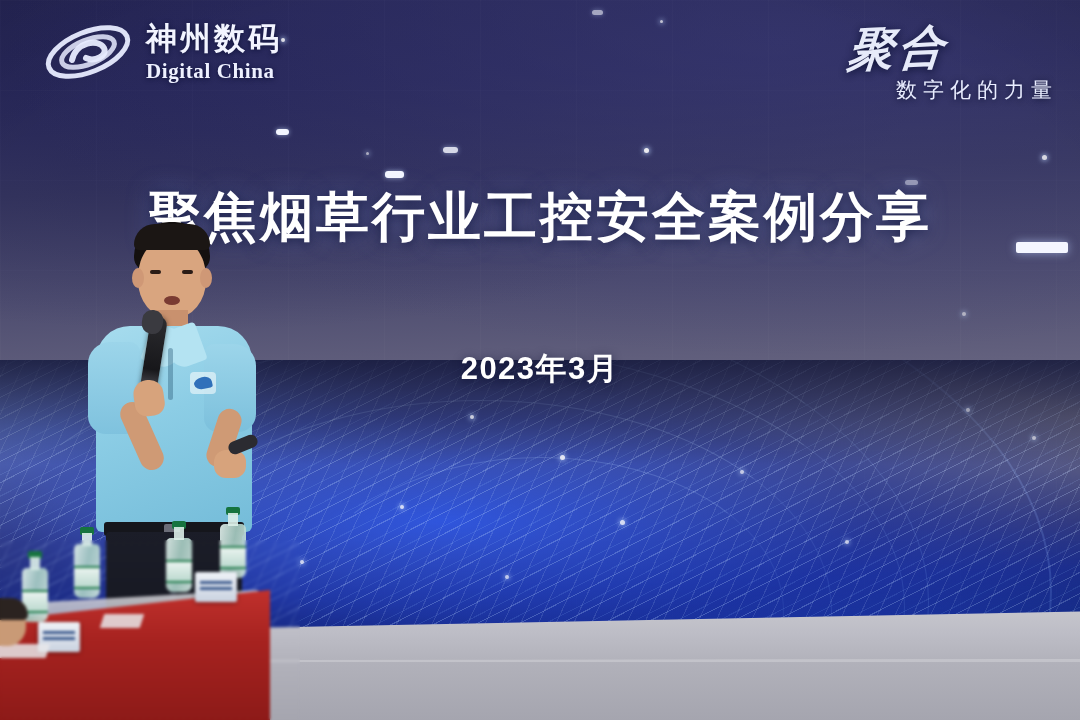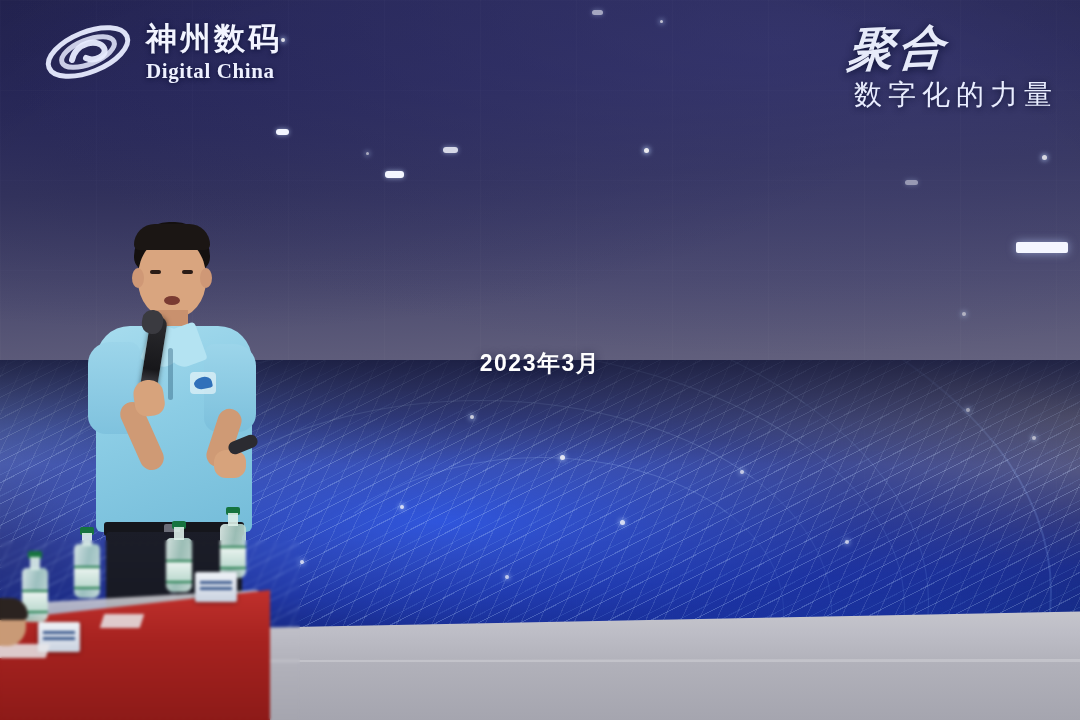--- a/index.html
+++ b/index.html
@@ -150,7 +150,7 @@
   }
   .slogan-sub{
     margin-top:-4px;
-    font-size:28px; font-weight:400; color:#e9edff;
+    font-size:21px; font-weight:400; color:#e9edff;
     letter-spacing:6px;
     text-shadow:0 1px 6px rgba(8,12,44,.85);
   }

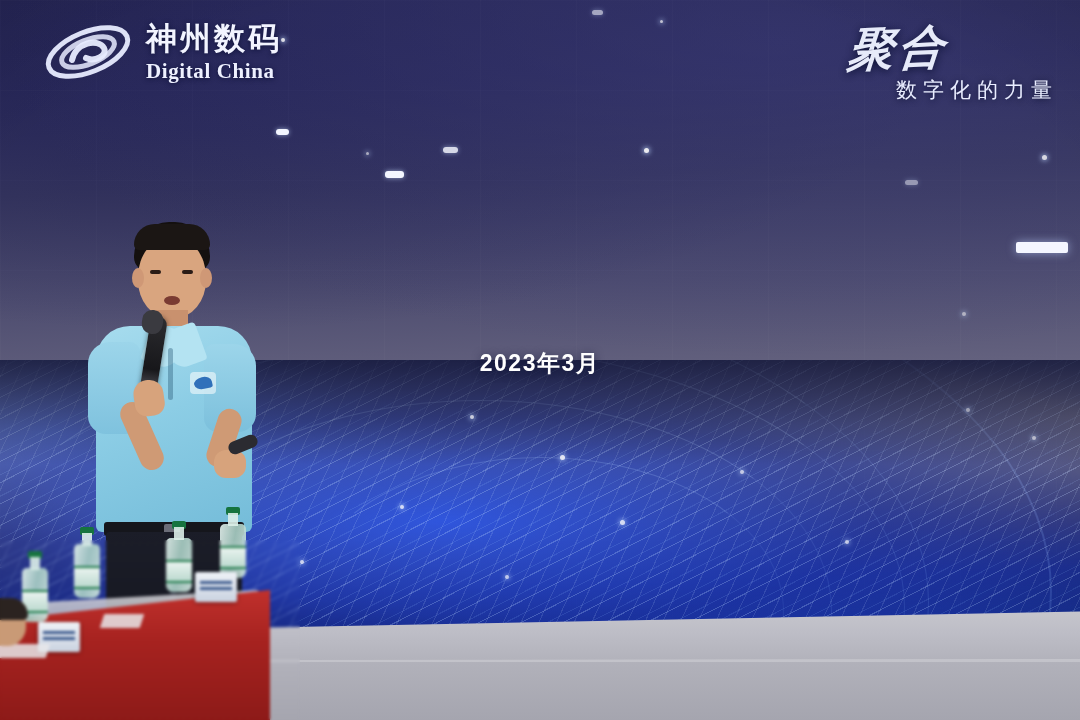--- a/index.html
+++ b/index.html
@@ -434,6 +434,7 @@
     <div class="slogan-sub">数字化的力量</div>
   </div>
 
+  <div class="slide-title">聚焦烟草行业工控安全案例分享</div>
   <div class="accent-bar"></div>
   <div class="slide-date">2023年3月</div>
 

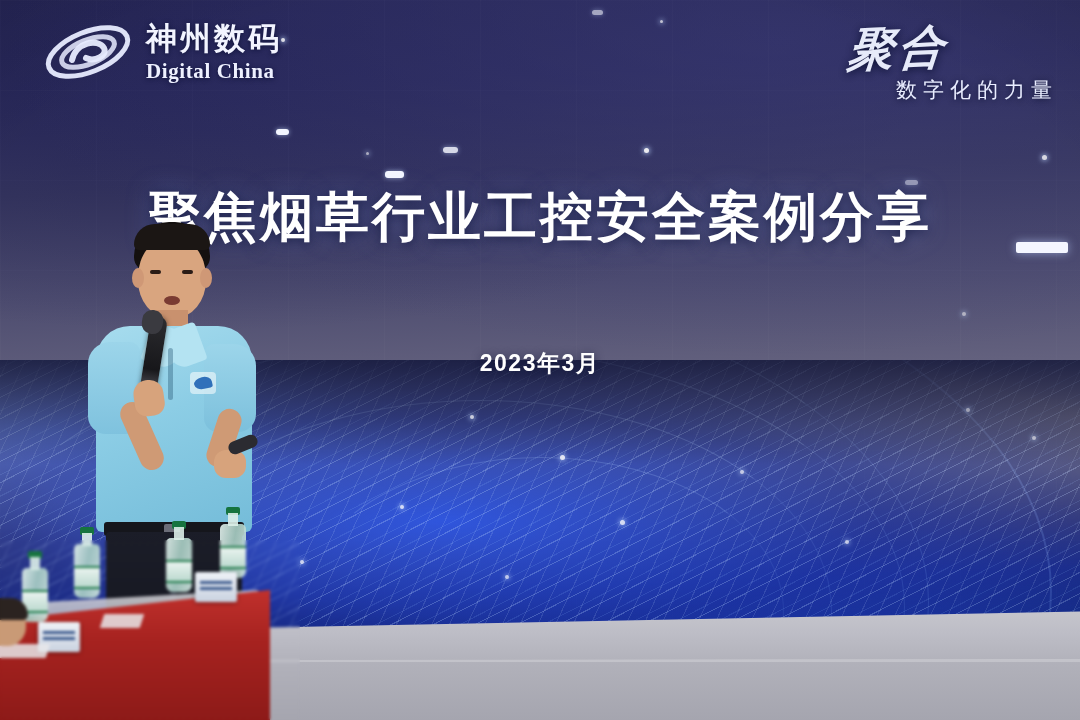--- a/index.html
+++ b/index.html
@@ -167,7 +167,7 @@
   .slide-date{
     position:absolute; left:0; right:0; top:348px;
     text-align:center;
-    font-size:23px; font-weight:700; color:#ffffff;
+    font-size:31px; font-weight:700; color:#ffffff;
     letter-spacing:1.5px;
     text-shadow:0 2px 10px rgba(10,14,48,.7);
     z-index:6;

